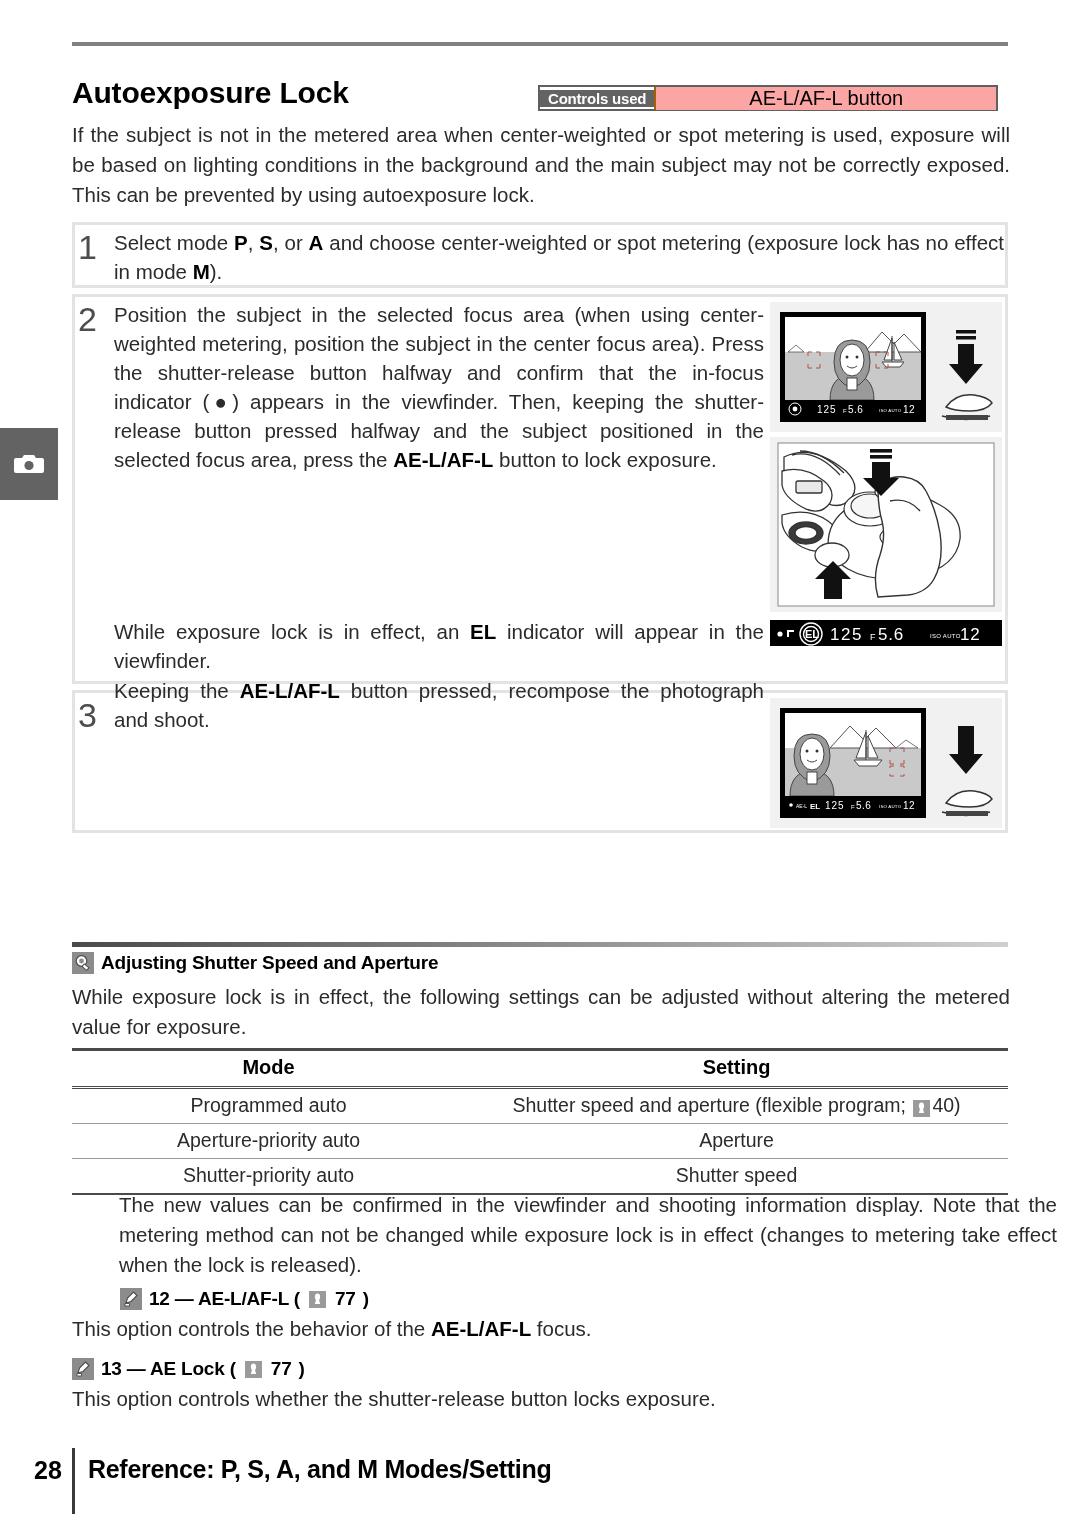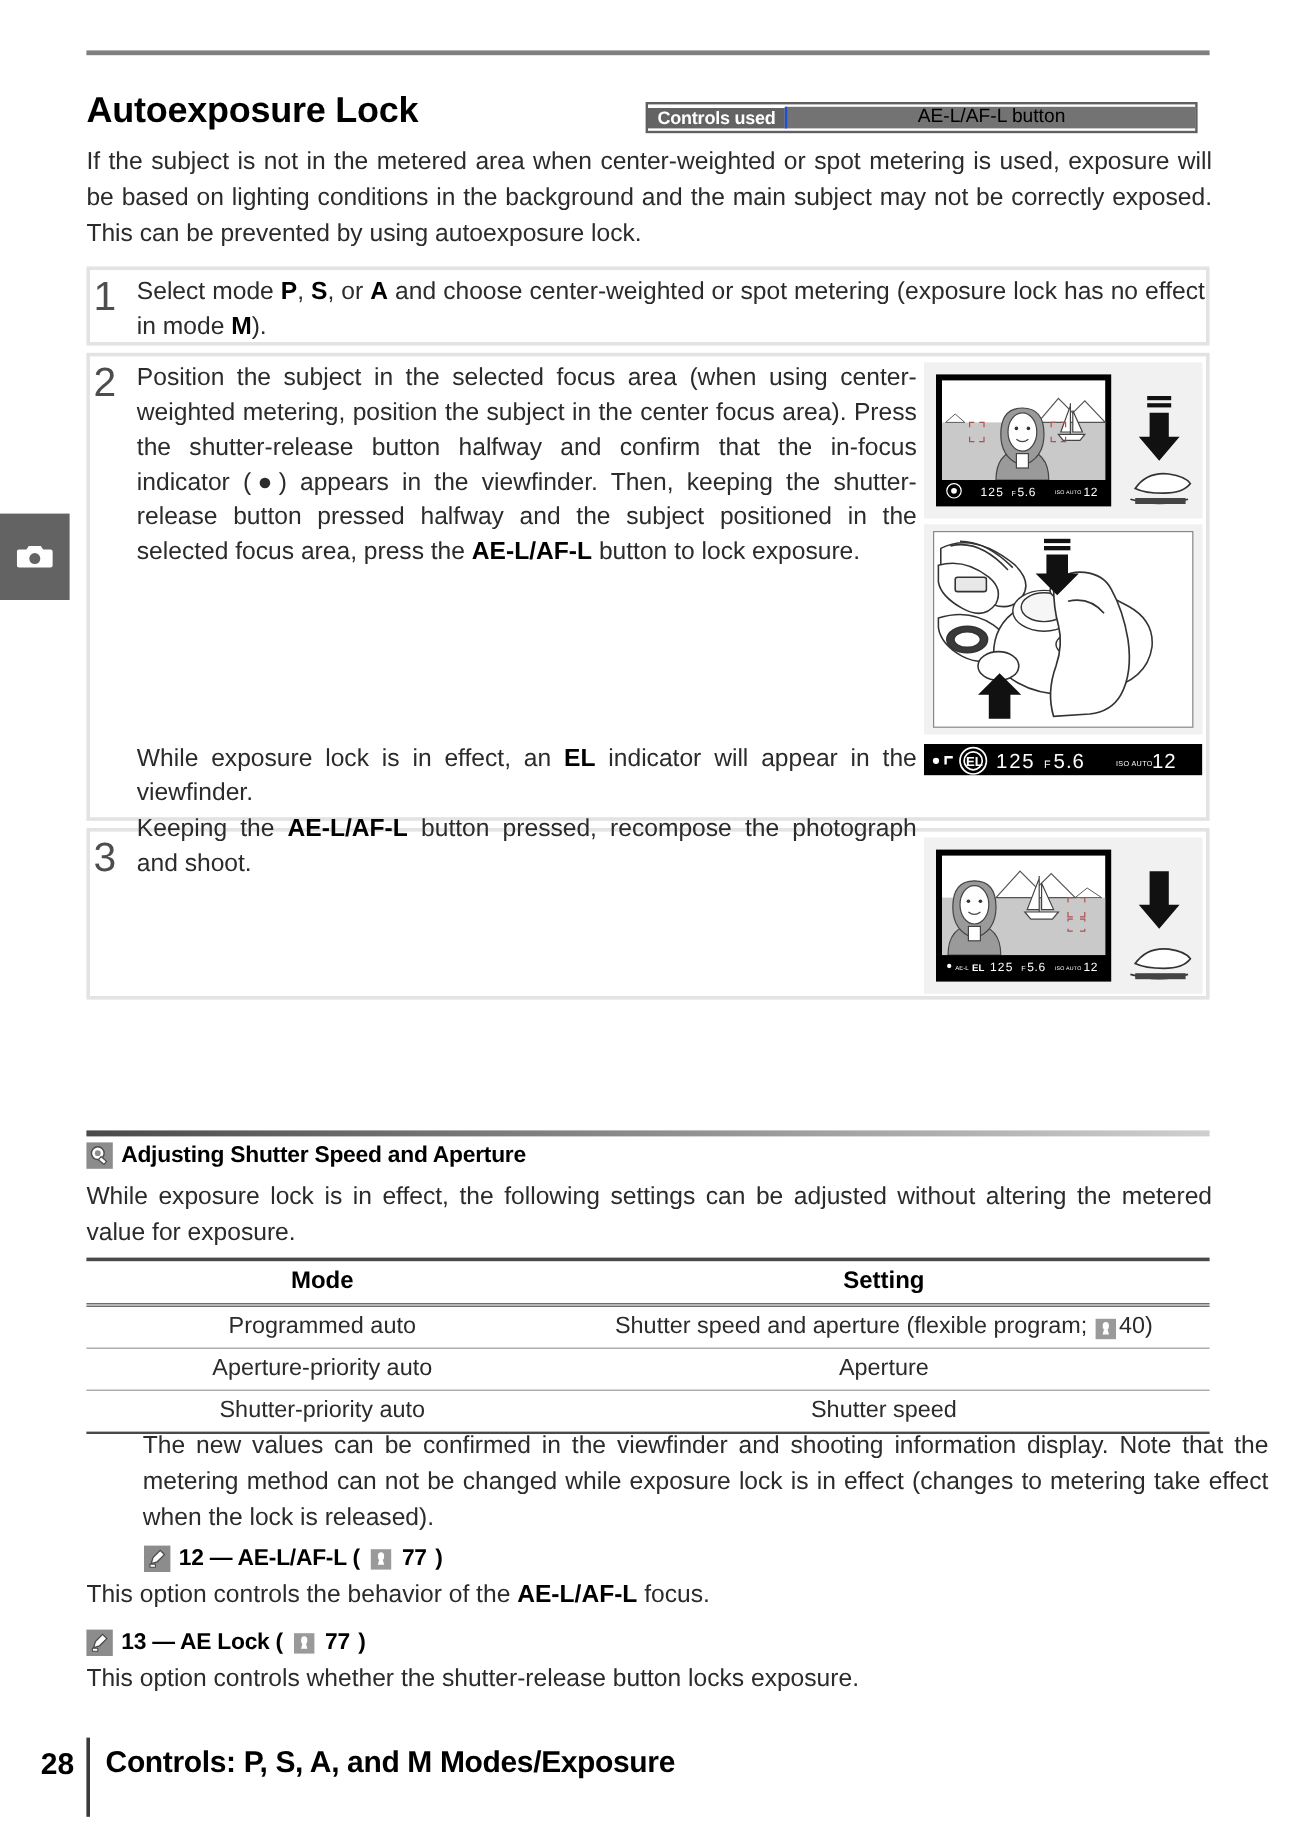--- a/index.html
+++ b/index.html
@@ -72,14 +72,14 @@
     letter-spacing: -0.2px;
   }
   .controls-used .cu-value {
-    background: #737373;
+    background: #fca5a5;
     color: #000;
-    font-size: 16px;
+    font-size: 20px;
     width: 340px;
     display: flex;
     align-items: center;
     justify-content: center;
-    border-left: 2px solid #1d4ed8;
+    border-left: 2px solid #a16207;
   }
 
   

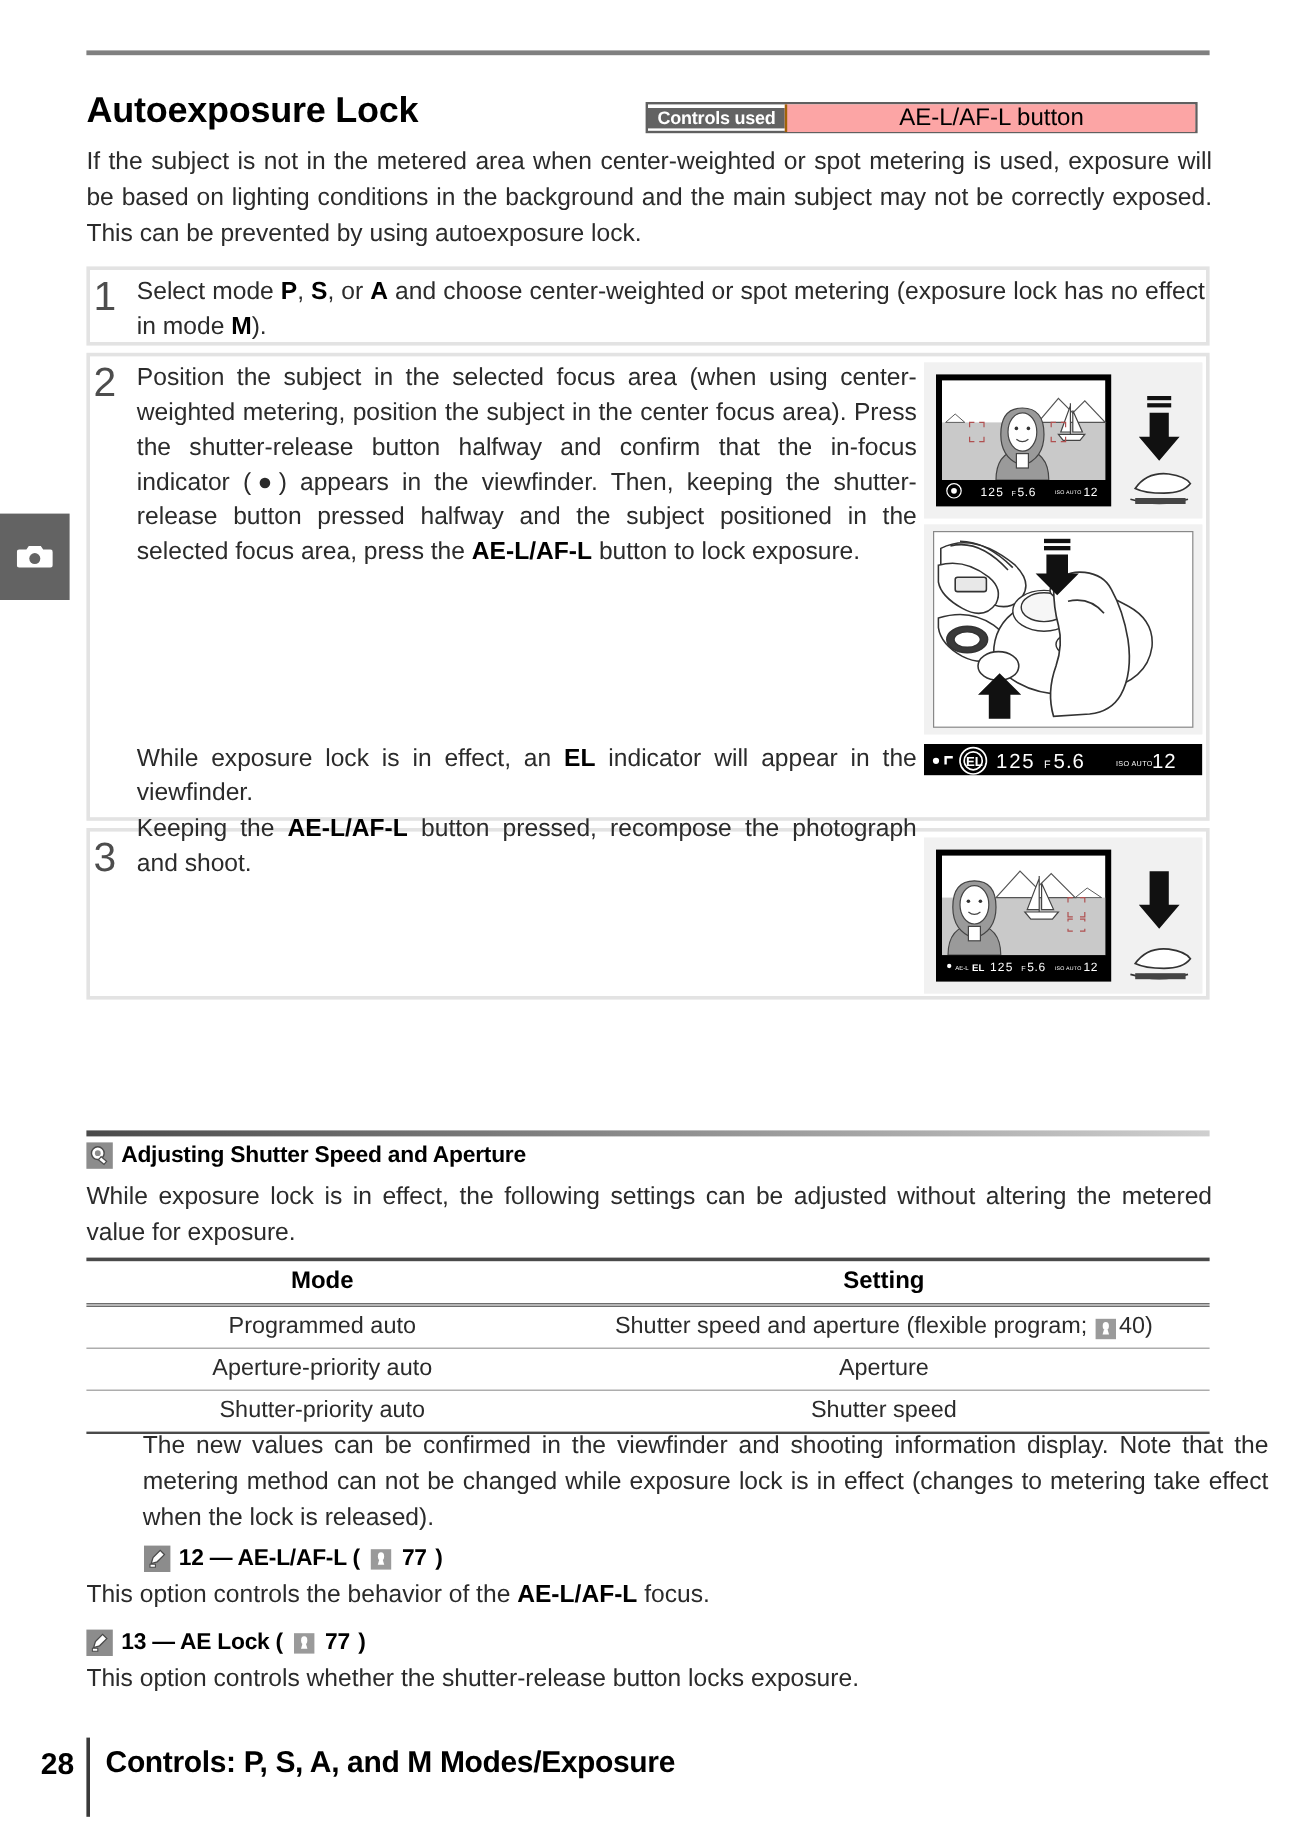--- a/index.html
+++ b/index.html
@@ -543,7 +543,7 @@
 
   <div class="footer-pageno">28</div>
   <div class="footer-sep"></div>
-  <div class="footer-title">Controls: P, S, A, and M Modes/Exposure</div>
+  <div class="footer-title">Reference: P, S, A, and M Modes/Setting</div>
 
 </div>
 

